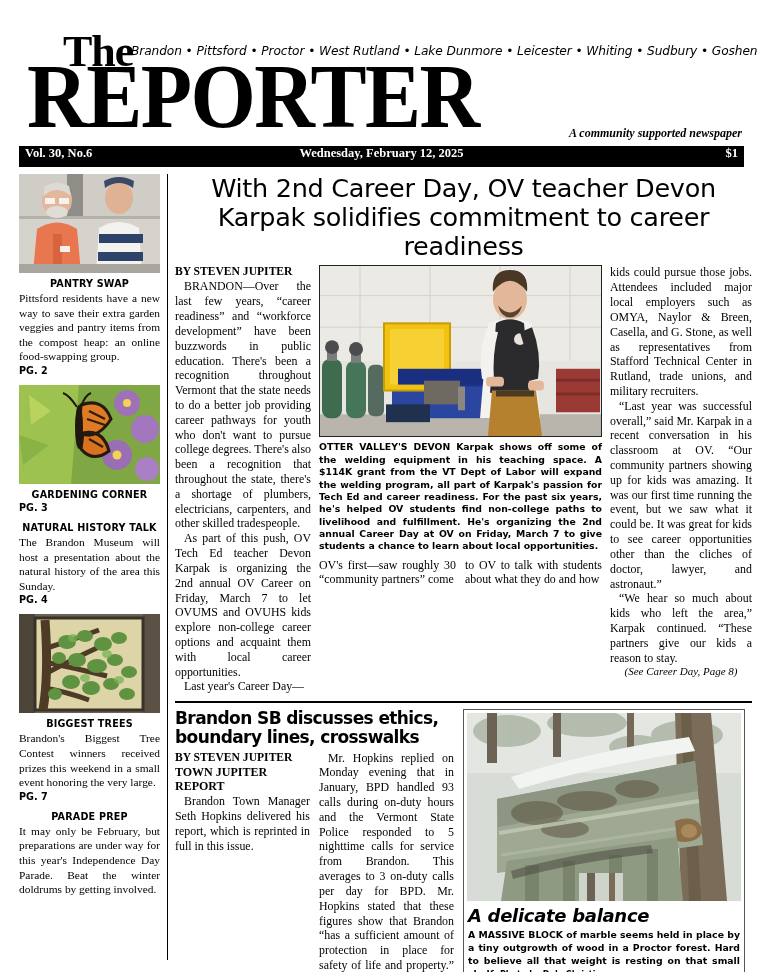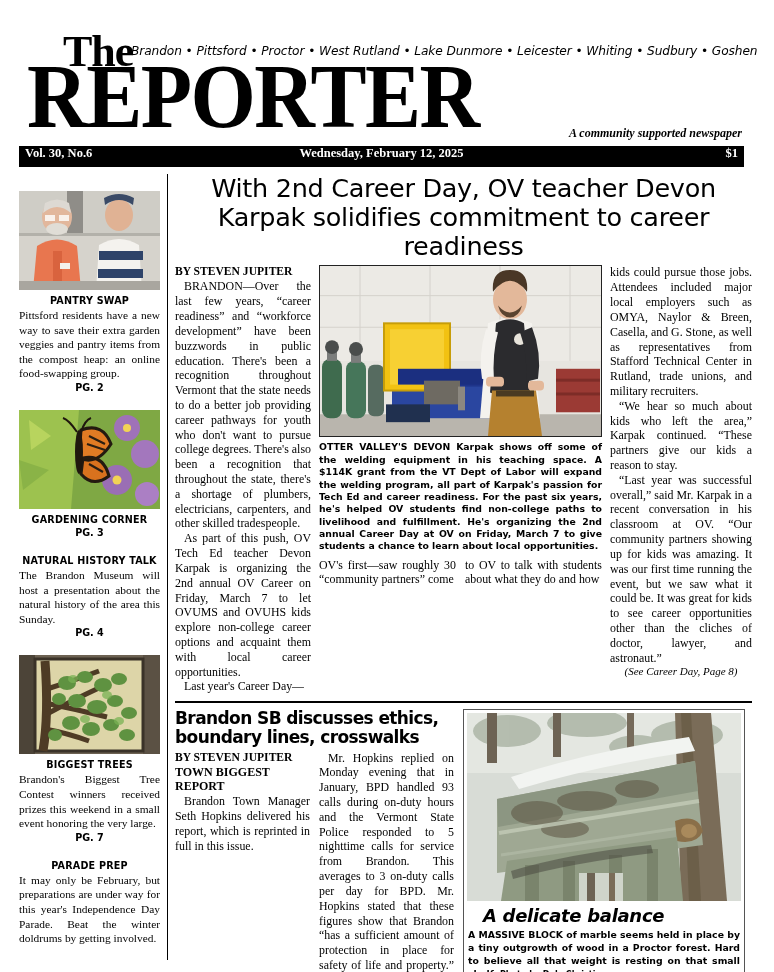--- a/index.html
+++ b/index.html
@@ -56,7 +56,7 @@
   .main { flex: 1 1 auto; }
 
   
-  .rail-item { margin-bottom: 9px; margin-top: 17px; }
+  .rail-item { margin-bottom: 9px; }
   .rail-photo { width: 100%; height: 99px; border: 0; display:block; }
   .rail-head {
     font-family: "DejaVu Sans", sans-serif; font-weight: bold;

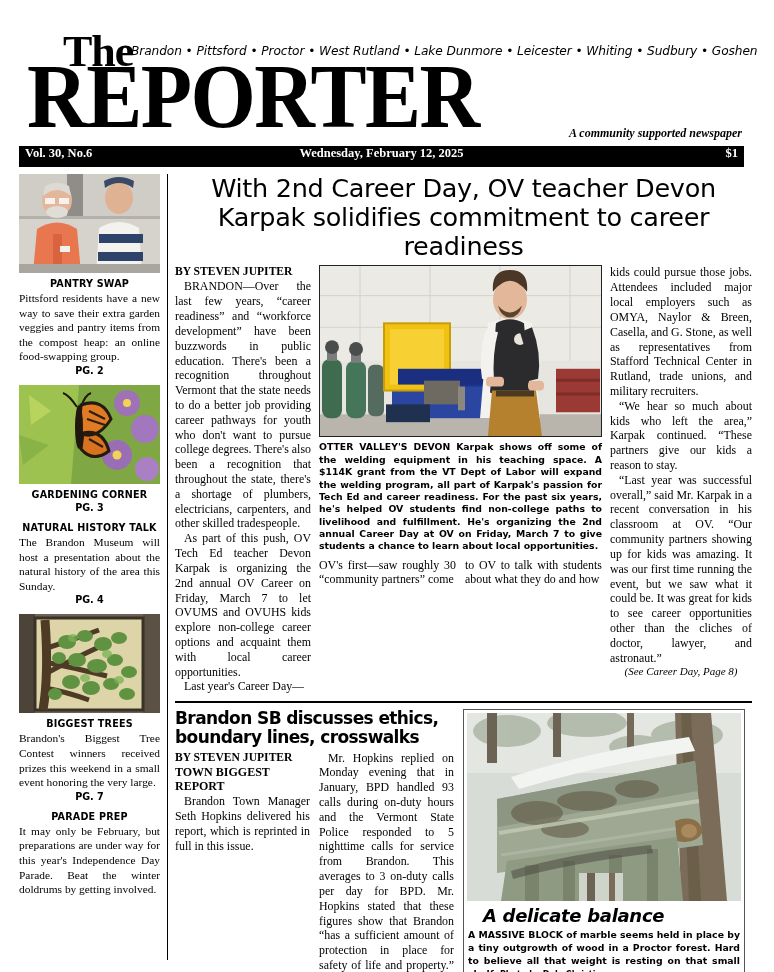--- a/index.html
+++ b/index.html
@@ -69,7 +69,7 @@
   }
   .rail-pg {
     font-family: "DejaVu Sans", sans-serif; font-weight: bold;
-    font-size: 9.6px; text-align: center; margin-top: 1px;
+    font-size: 9.6px; text-align: left; margin-top: 1px;
   }
 
   

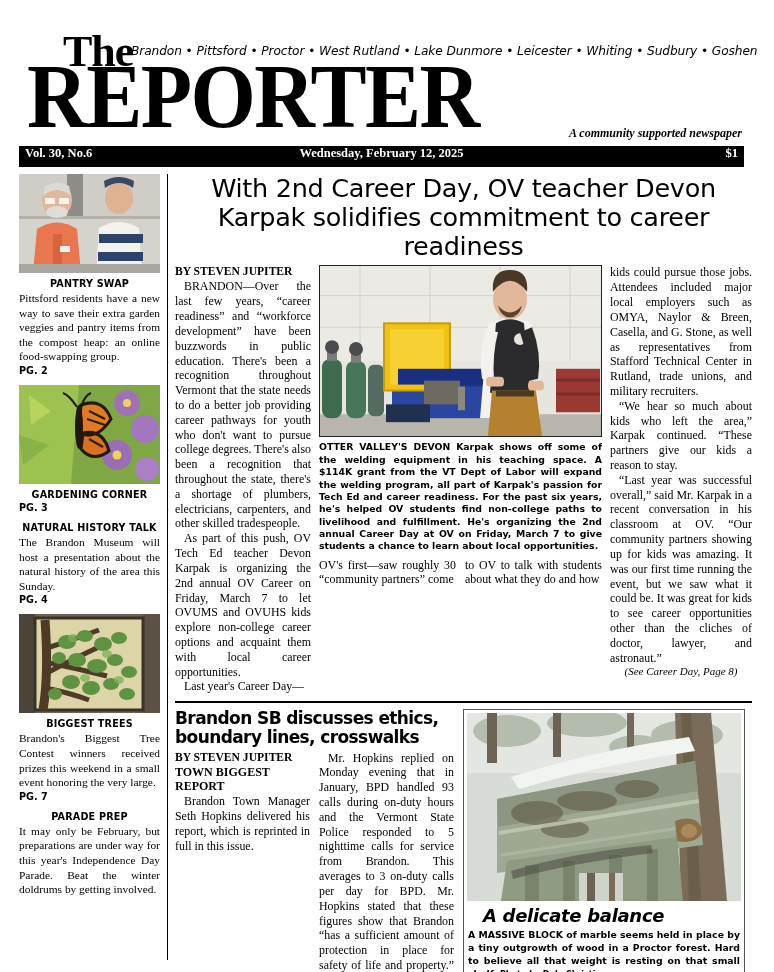--- a/index.html
+++ b/index.html
@@ -335,8 +335,8 @@
           <div class="a1c3">
             <div class="col-text">
               <p class="noind">kids could pursue those jobs. Attendees included major local employers such as OMYA, Naylor &amp; Breen, Casella, and G. Stone, as well as representatives from Stafford Technical Center in Rutland, trade unions, and military recruiters.</p>
+              <p>“Last year was successful overall,” said Mr. Karpak in a recent conversation in his classroom at OV. “Our community partners showing up for kids was amazing. It was our first time running the event, but we saw what it could be. It was great for kids to see career opportunities other than the cliches of doctor, lawyer, and astronaut.”</p>
               <p>“We hear so much about kids who left the area,” Karpak continued. “These partners give our kids a reason to stay.</p>
-              <p>“Last year was successful overall,” said Mr. Karpak in a recent conversation in his classroom at OV. “Our community partners showing up for kids was amazing. It was our first time running the event, but we saw what it could be. It was great for kids to see career opportunities other than the cliches of doctor, lawyer, and astronaut.”</p>
               <p class="jump">(See Career Day, Page 8)</p>
             </div>
           </div>

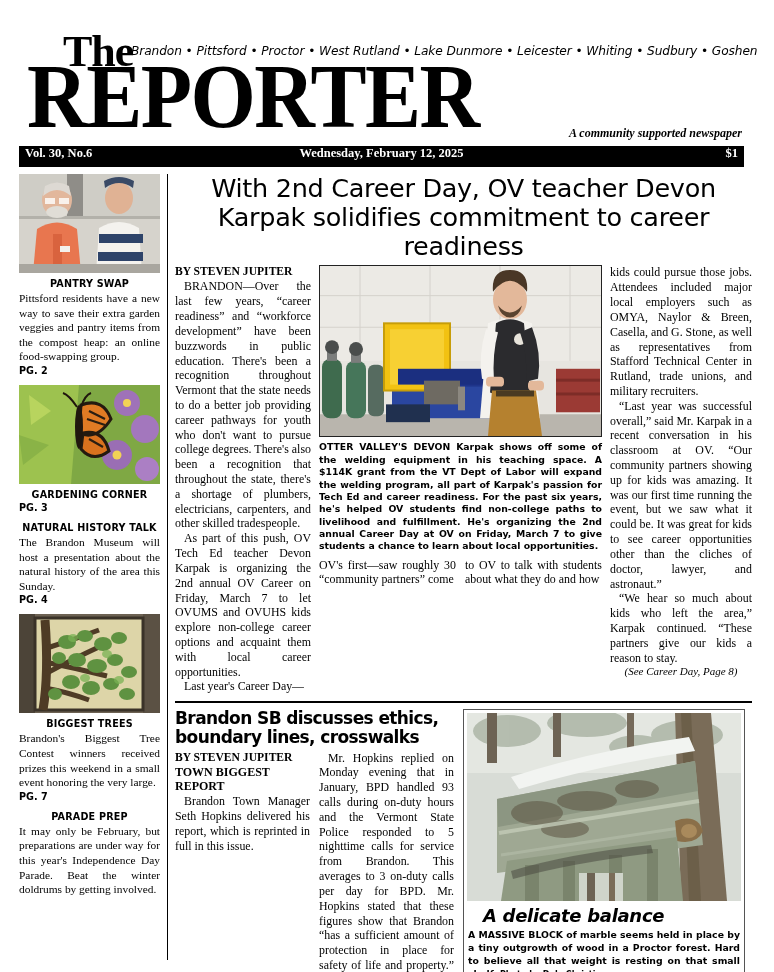--- a/index.html
+++ b/index.html
@@ -351,7 +351,7 @@
           <div class="a2cols">
             <div class="a2c">
               <div class="byline">BY STEVEN JUPITER</div>
-              <div class="subhead">TOWN BIGGEST REPORT</div>
+              <div class="subhead">TOWN JUPITER REPORT</div>
               <div class="col-text">
                 <p>Brandon Town Manager Seth Hopkins delivered his report, which is reprinted in full in this issue.</p>
 

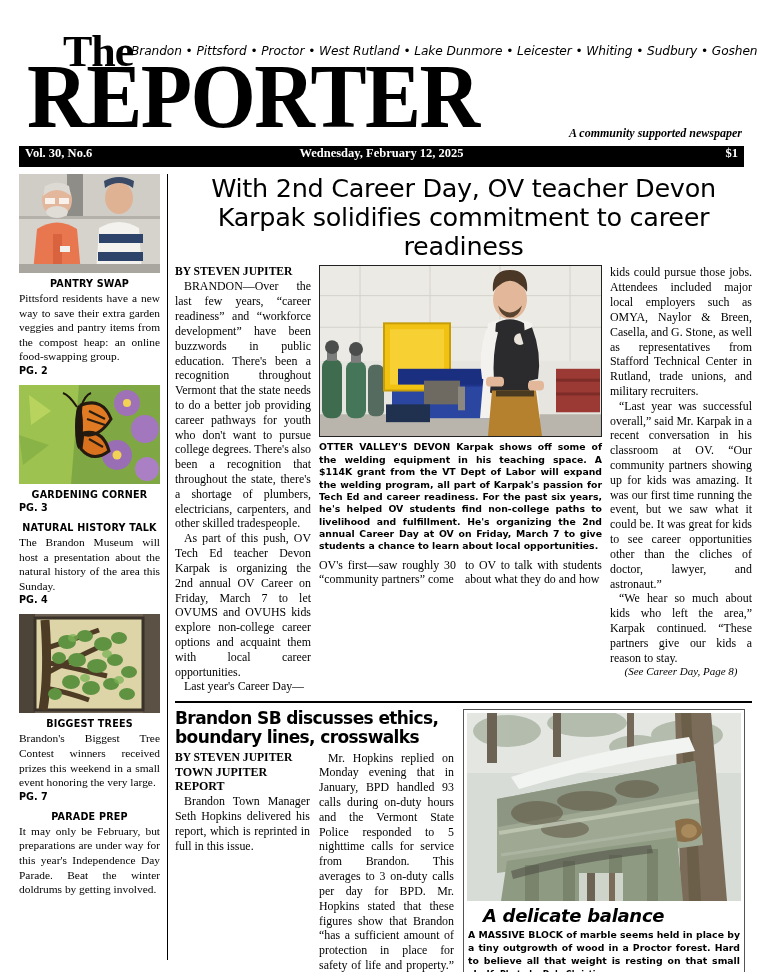--- a/index.html
+++ b/index.html
@@ -126,7 +126,7 @@
   .photo-marble { width: 100%; height: 188px; display: block; }
   .marble-title {
     font-family: "DejaVu Sans", sans-serif; font-weight: bold; font-style: italic;
-    font-size: 18px; margin: 4px 0 3px 16px; letter-spacing: -0.3px;
+    font-size: 18px; margin: 4px 0 3px 1px; letter-spacing: -0.3px;
   }
   .marble-cap {
     font-family: "DejaVu Sans", sans-serif; font-weight: bold;

